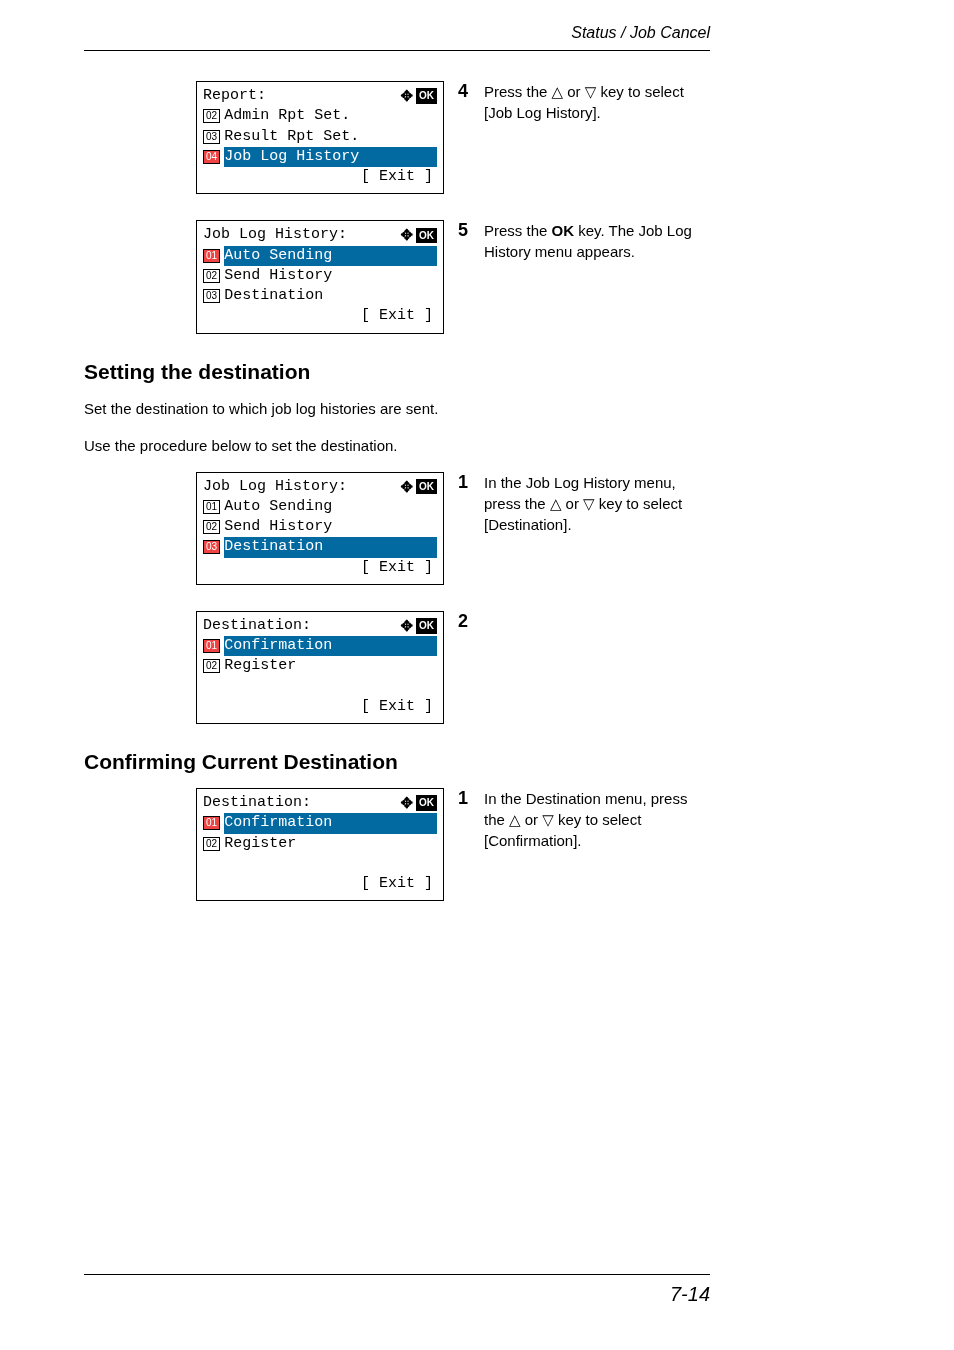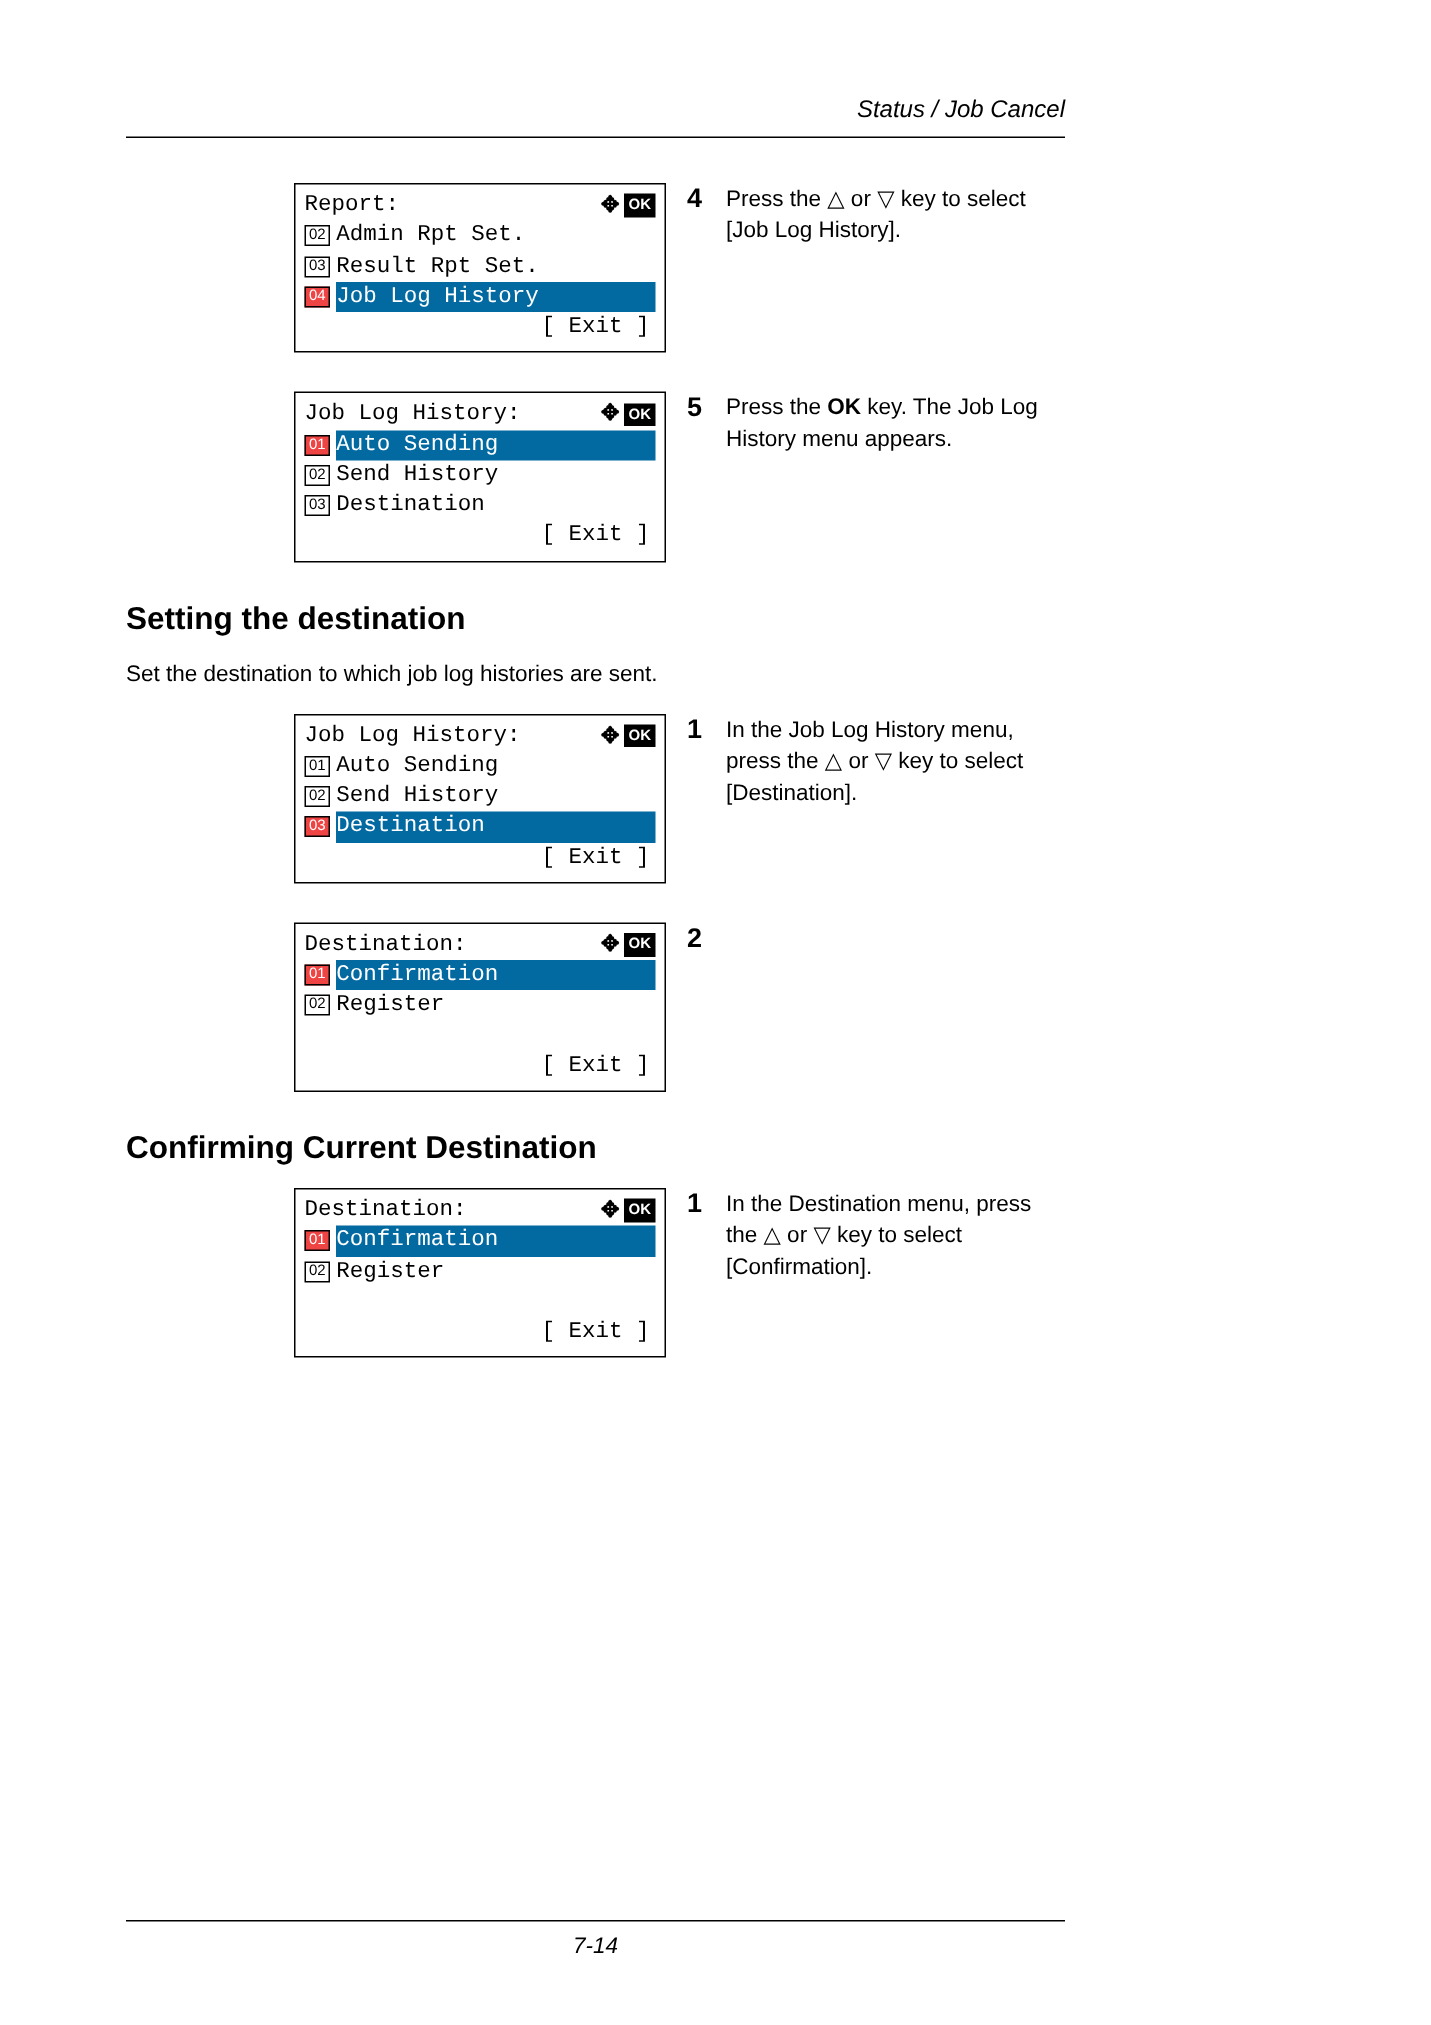--- a/index.html
+++ b/index.html
@@ -4,7 +4,7 @@
 <style>
   * { box-sizing: border-box; margin: 0; padding: 0; }
   html, body { width: 954px; height: 1350px; background: #fff; font-family: Arial, Helvetica, sans-serif; color: #000; }
-  .page { position: relative; width: 790px; height: 1350px; padding: 65px 80px 0 84px; }
+  .page { position: relative; width: 790px; height: 1350px; padding: 24px 80px 0 84px; }
   .header { text-align: right; font-style: italic; font-size: 16px; padding-bottom: 6px; }
   .hr { border: none; border-top: 1px solid #000; margin-top: 2px; margin-bottom: 30px; }
   .row { display: flex; align-items: flex-start; margin-bottom: 26px; }

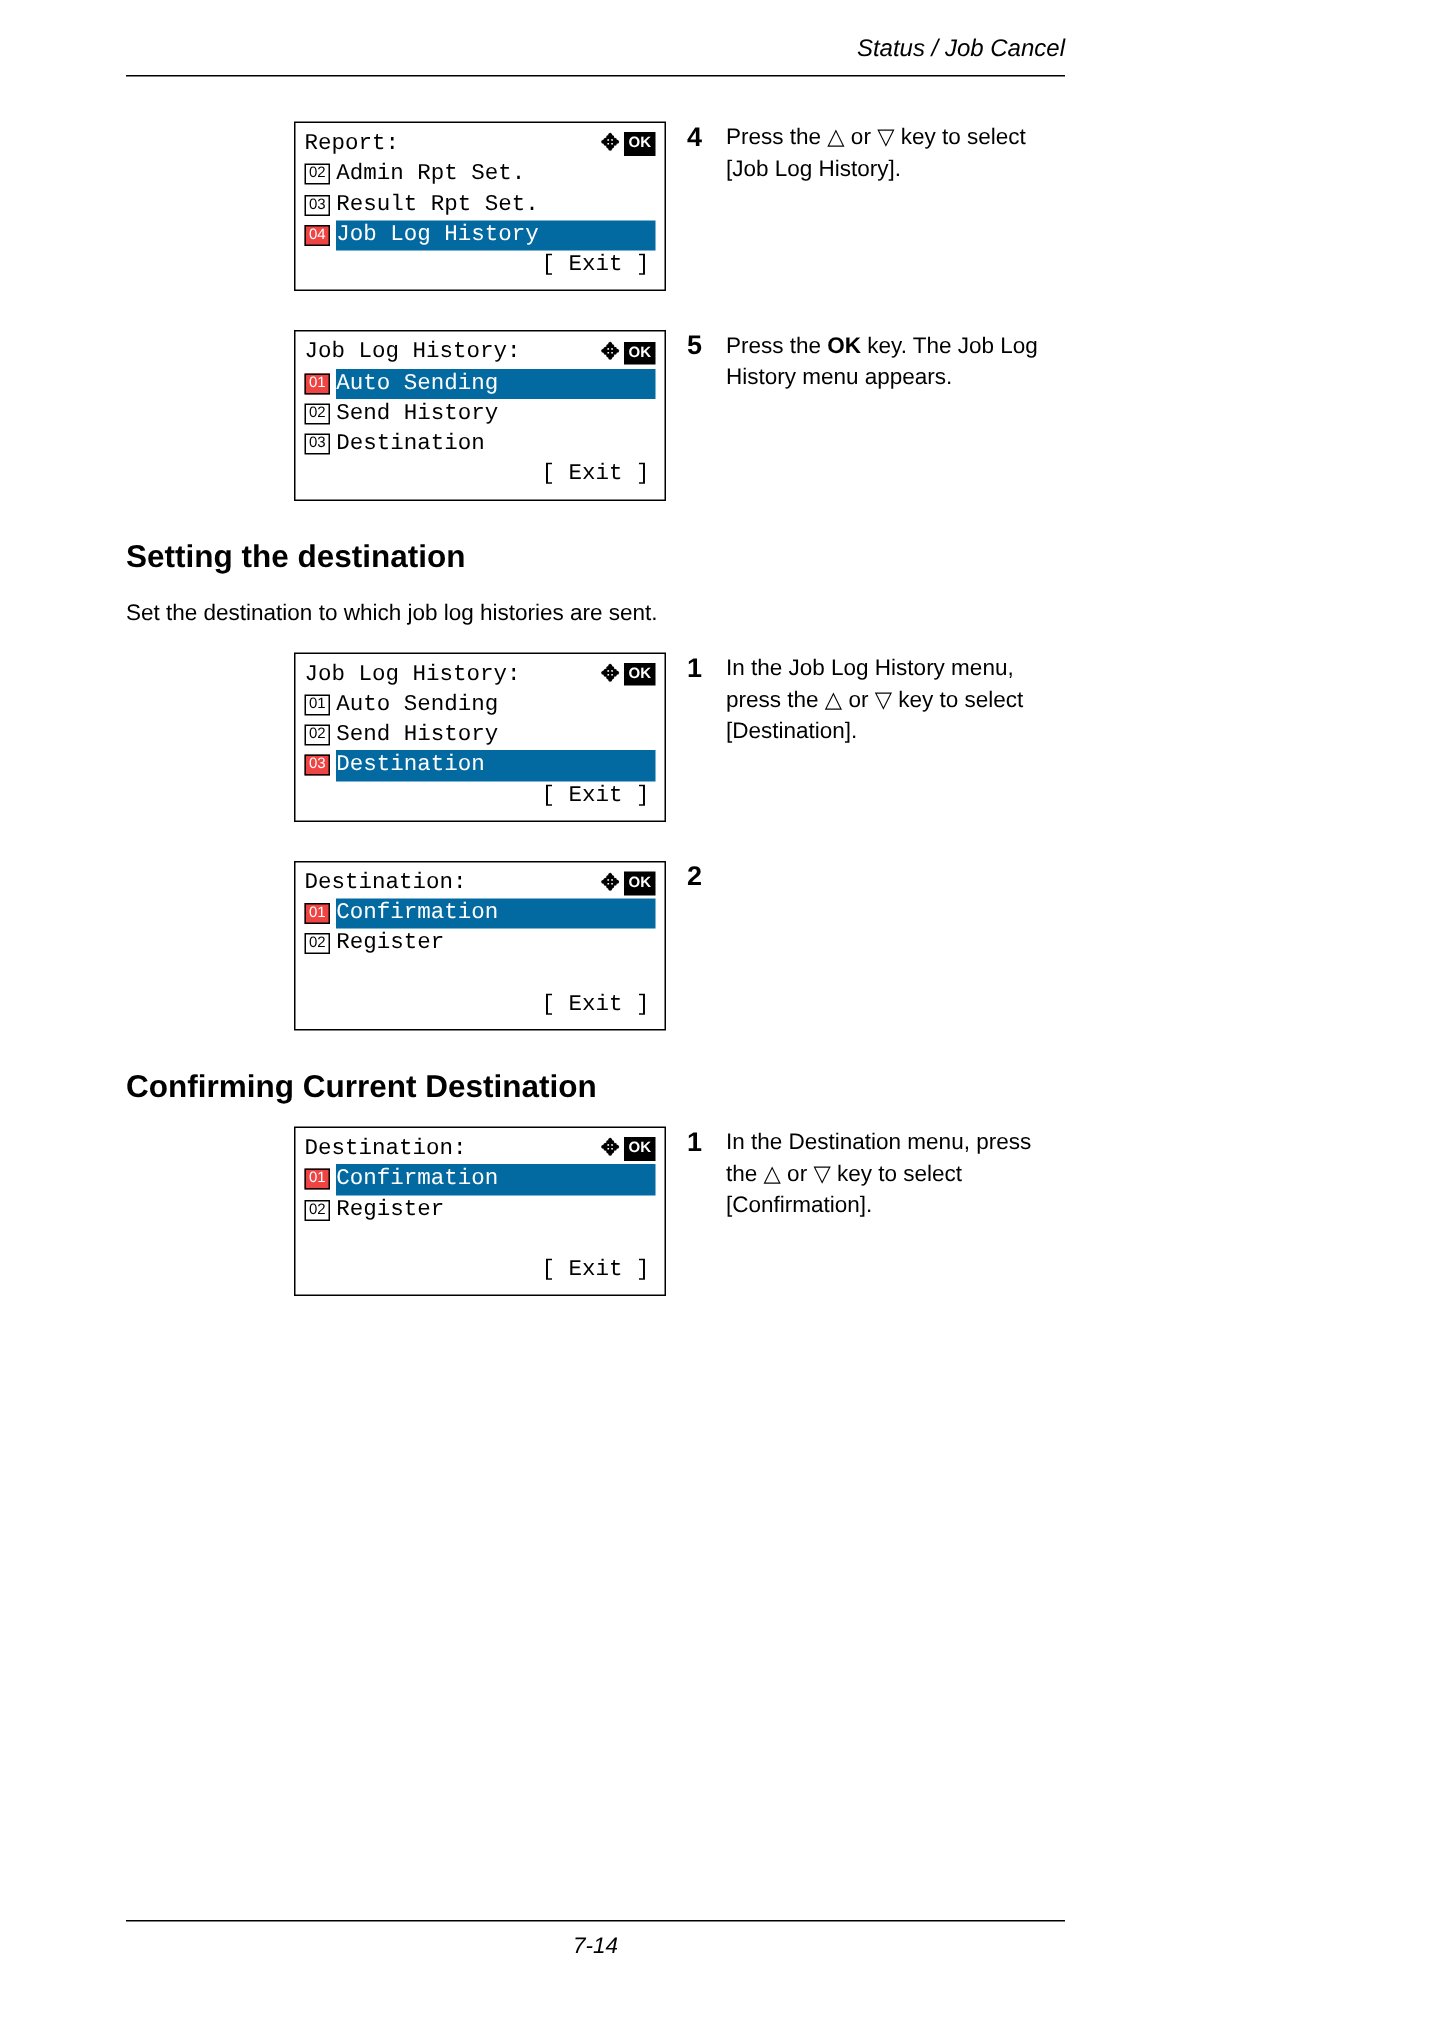--- a/index.html
+++ b/index.html
@@ -84,6 +84,7 @@
 
   <div class="h2">Setting the destination</div>
   <div class="para">Set the destination to which job log histories are sent.</div>
+  <div class="para">Use the procedure below to set the destination.</div>
 
   <div class="row">
     <div class="lcd-col">

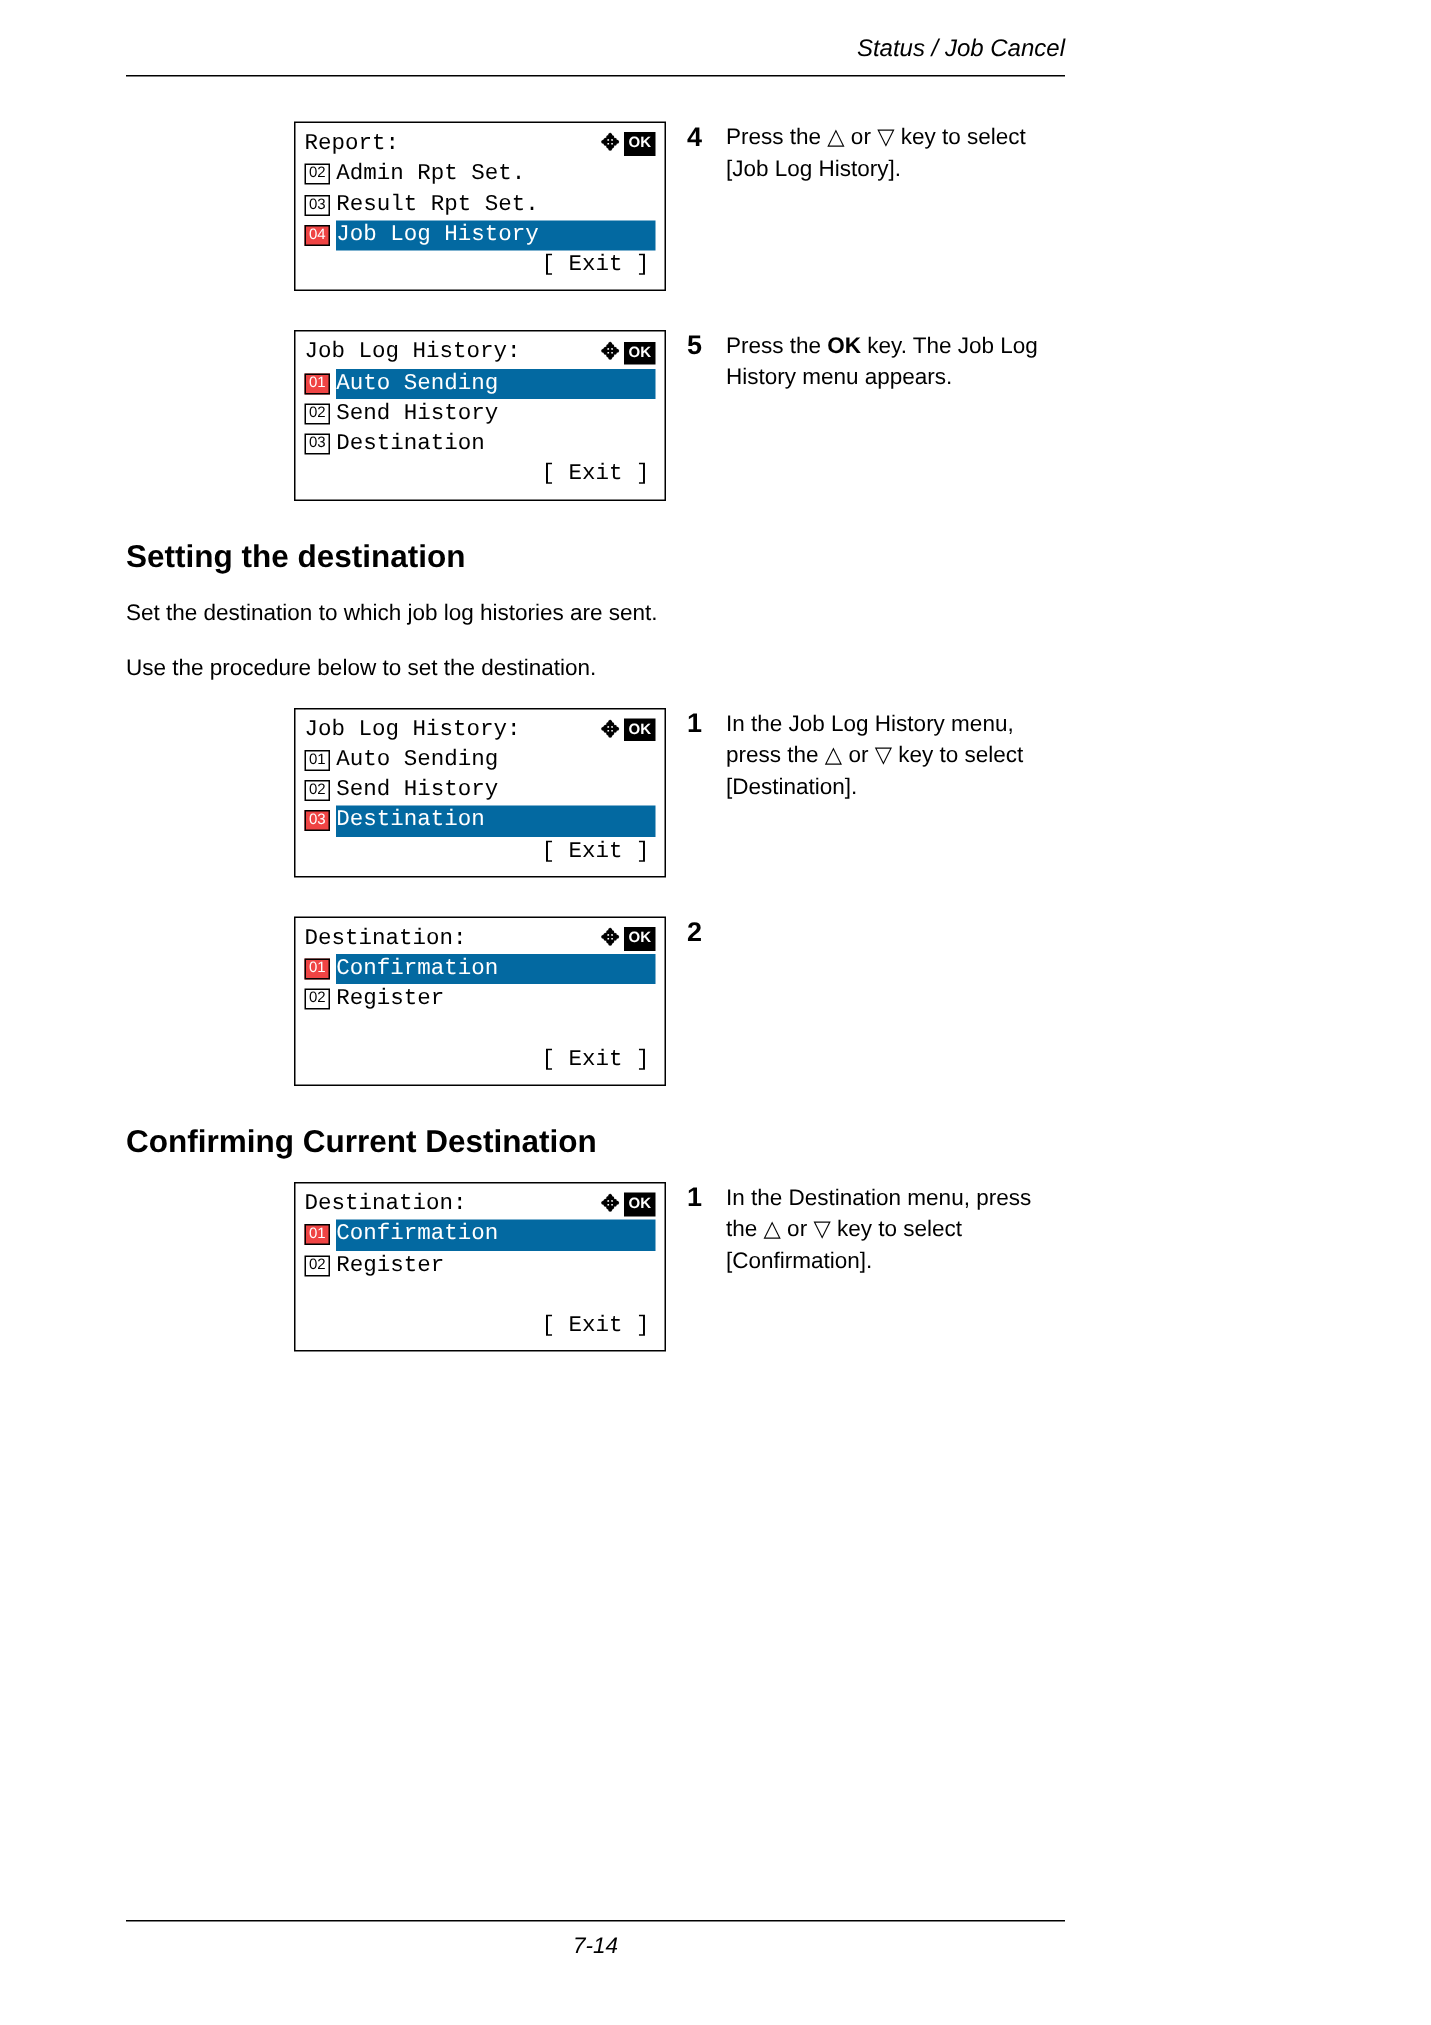--- a/index.html
+++ b/index.html
@@ -24,7 +24,7 @@
   .ok-box { background: #000; color: #fff; font-family: Arial, sans-serif; font-size: 10px; font-weight: bold; padding: 1px 3px; }
   .h2 { font-weight: bold; font-size: 21px; margin: 24px 0 14px 0; }
   .para { font-size: 15px; margin-bottom: 16px; line-height: 1.4; }
-  .footer { position: absolute; bottom: 44px; left: 0; right: 0; text-align: center; font-style: italic; font-size: 15px; border-top: 1px solid #000; margin: 0 80px 0 84px; padding-top: 8px; }
+  .footer { position: absolute; bottom: 44px; left: 0; right: 0; text-align: right; font-style: italic; font-size: 20px; border-top: 1px solid #000; margin: 0 80px 0 84px; padding-top: 8px; }
   .tri { font-family: Arial, sans-serif; }
 </style>
 </head>

